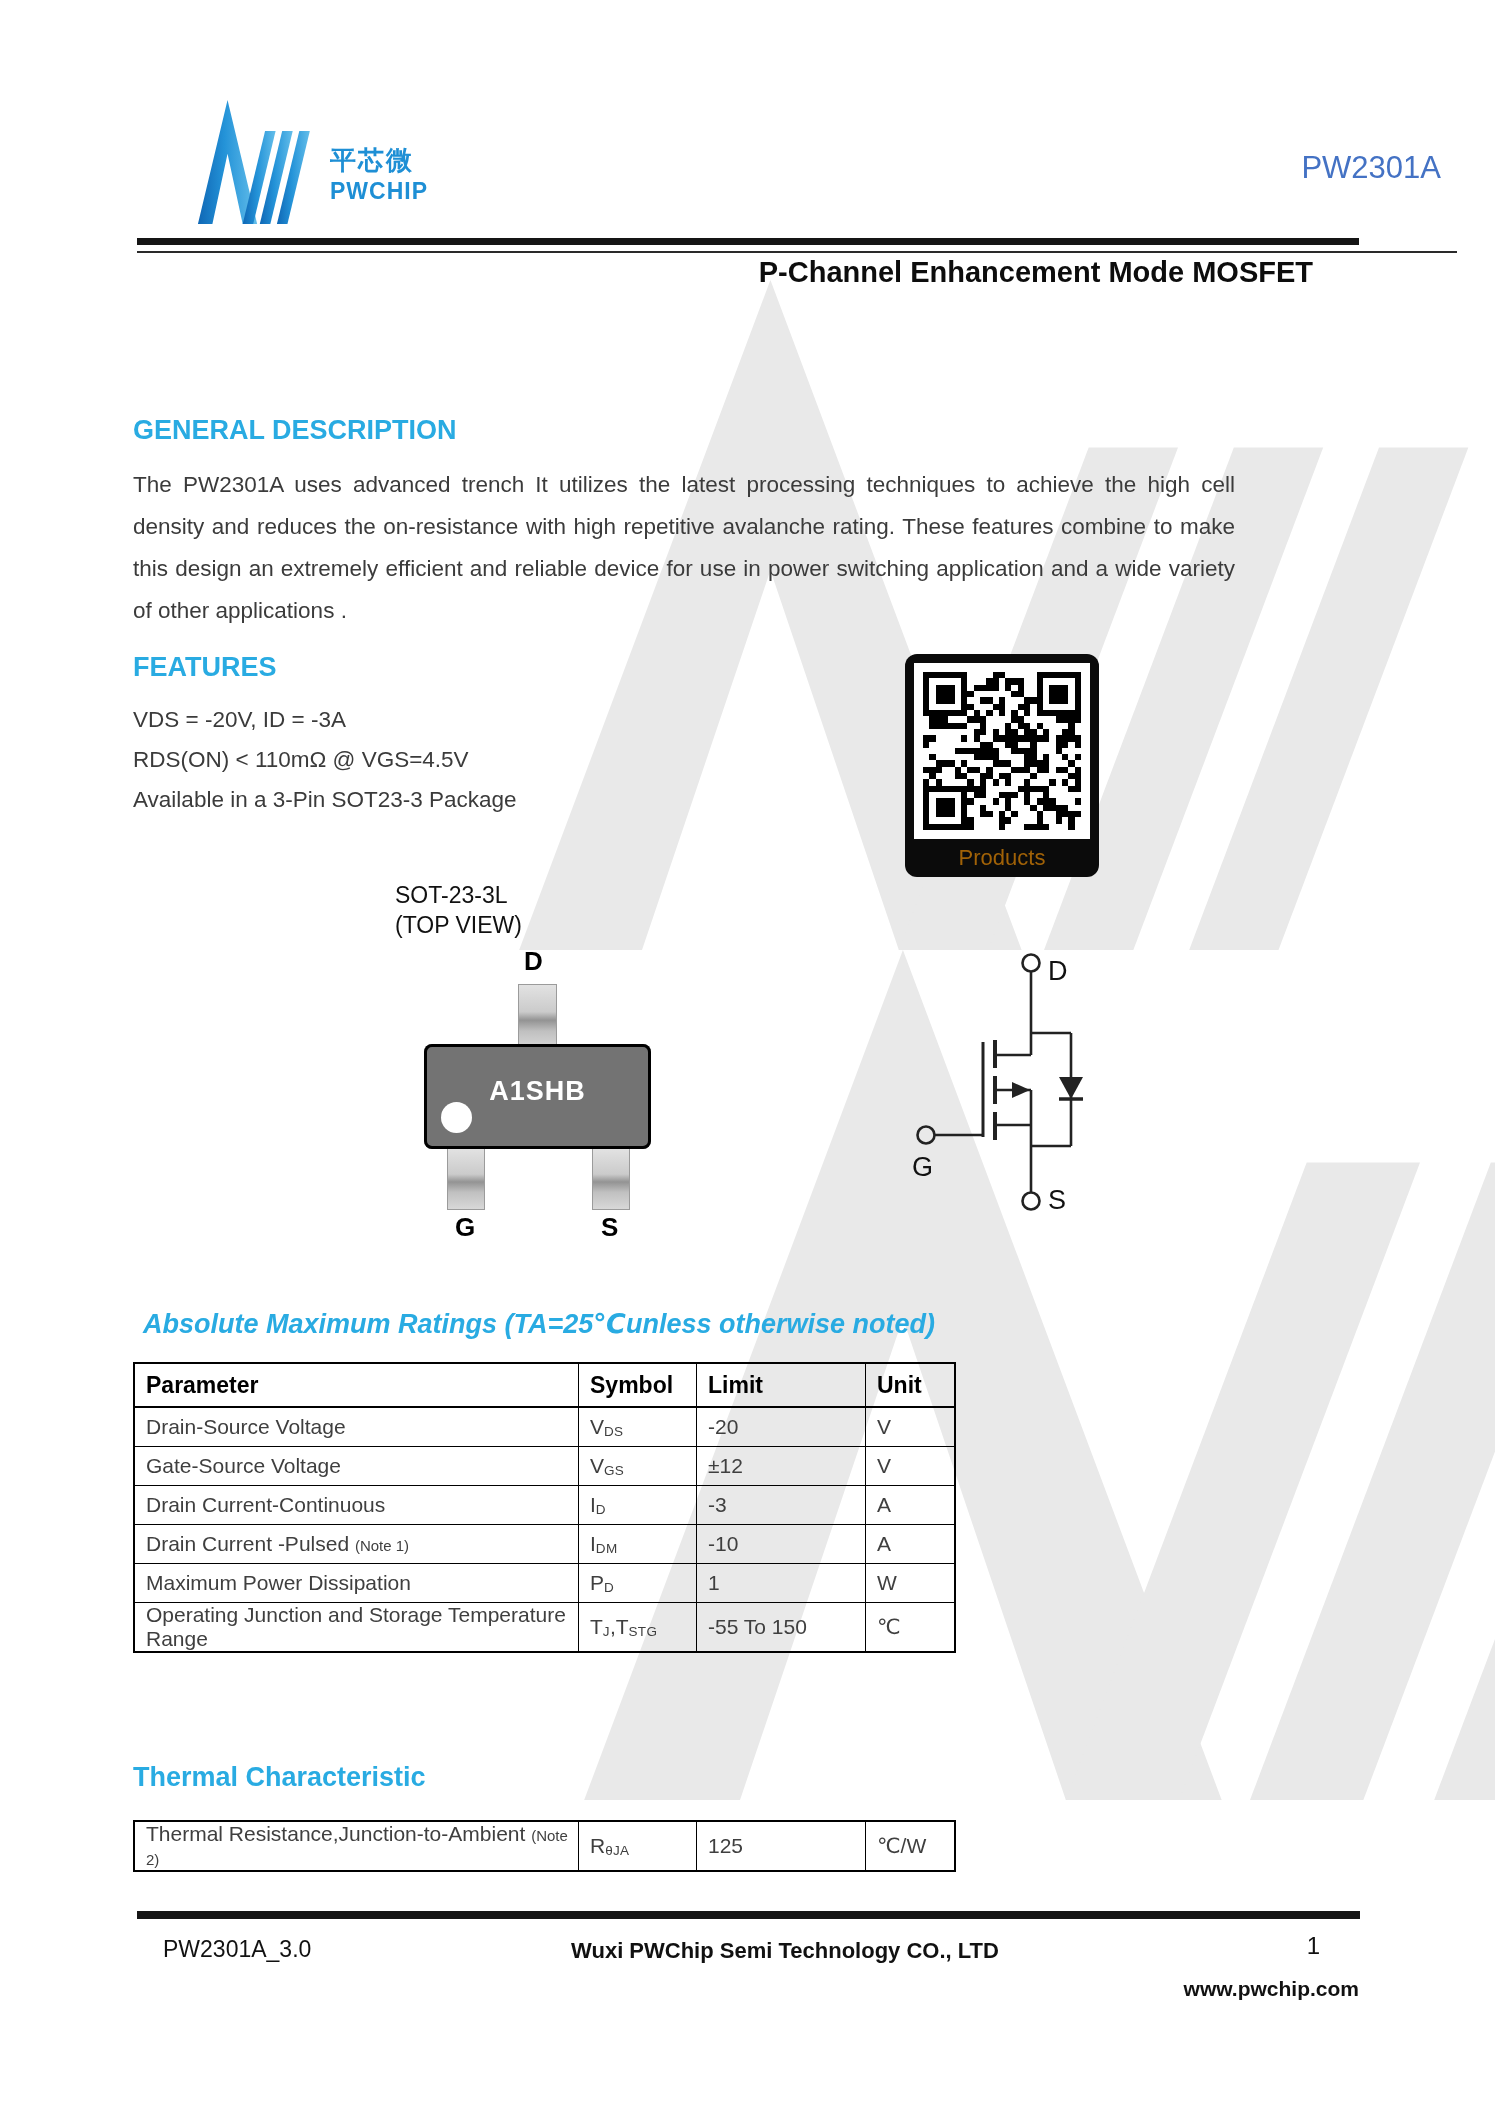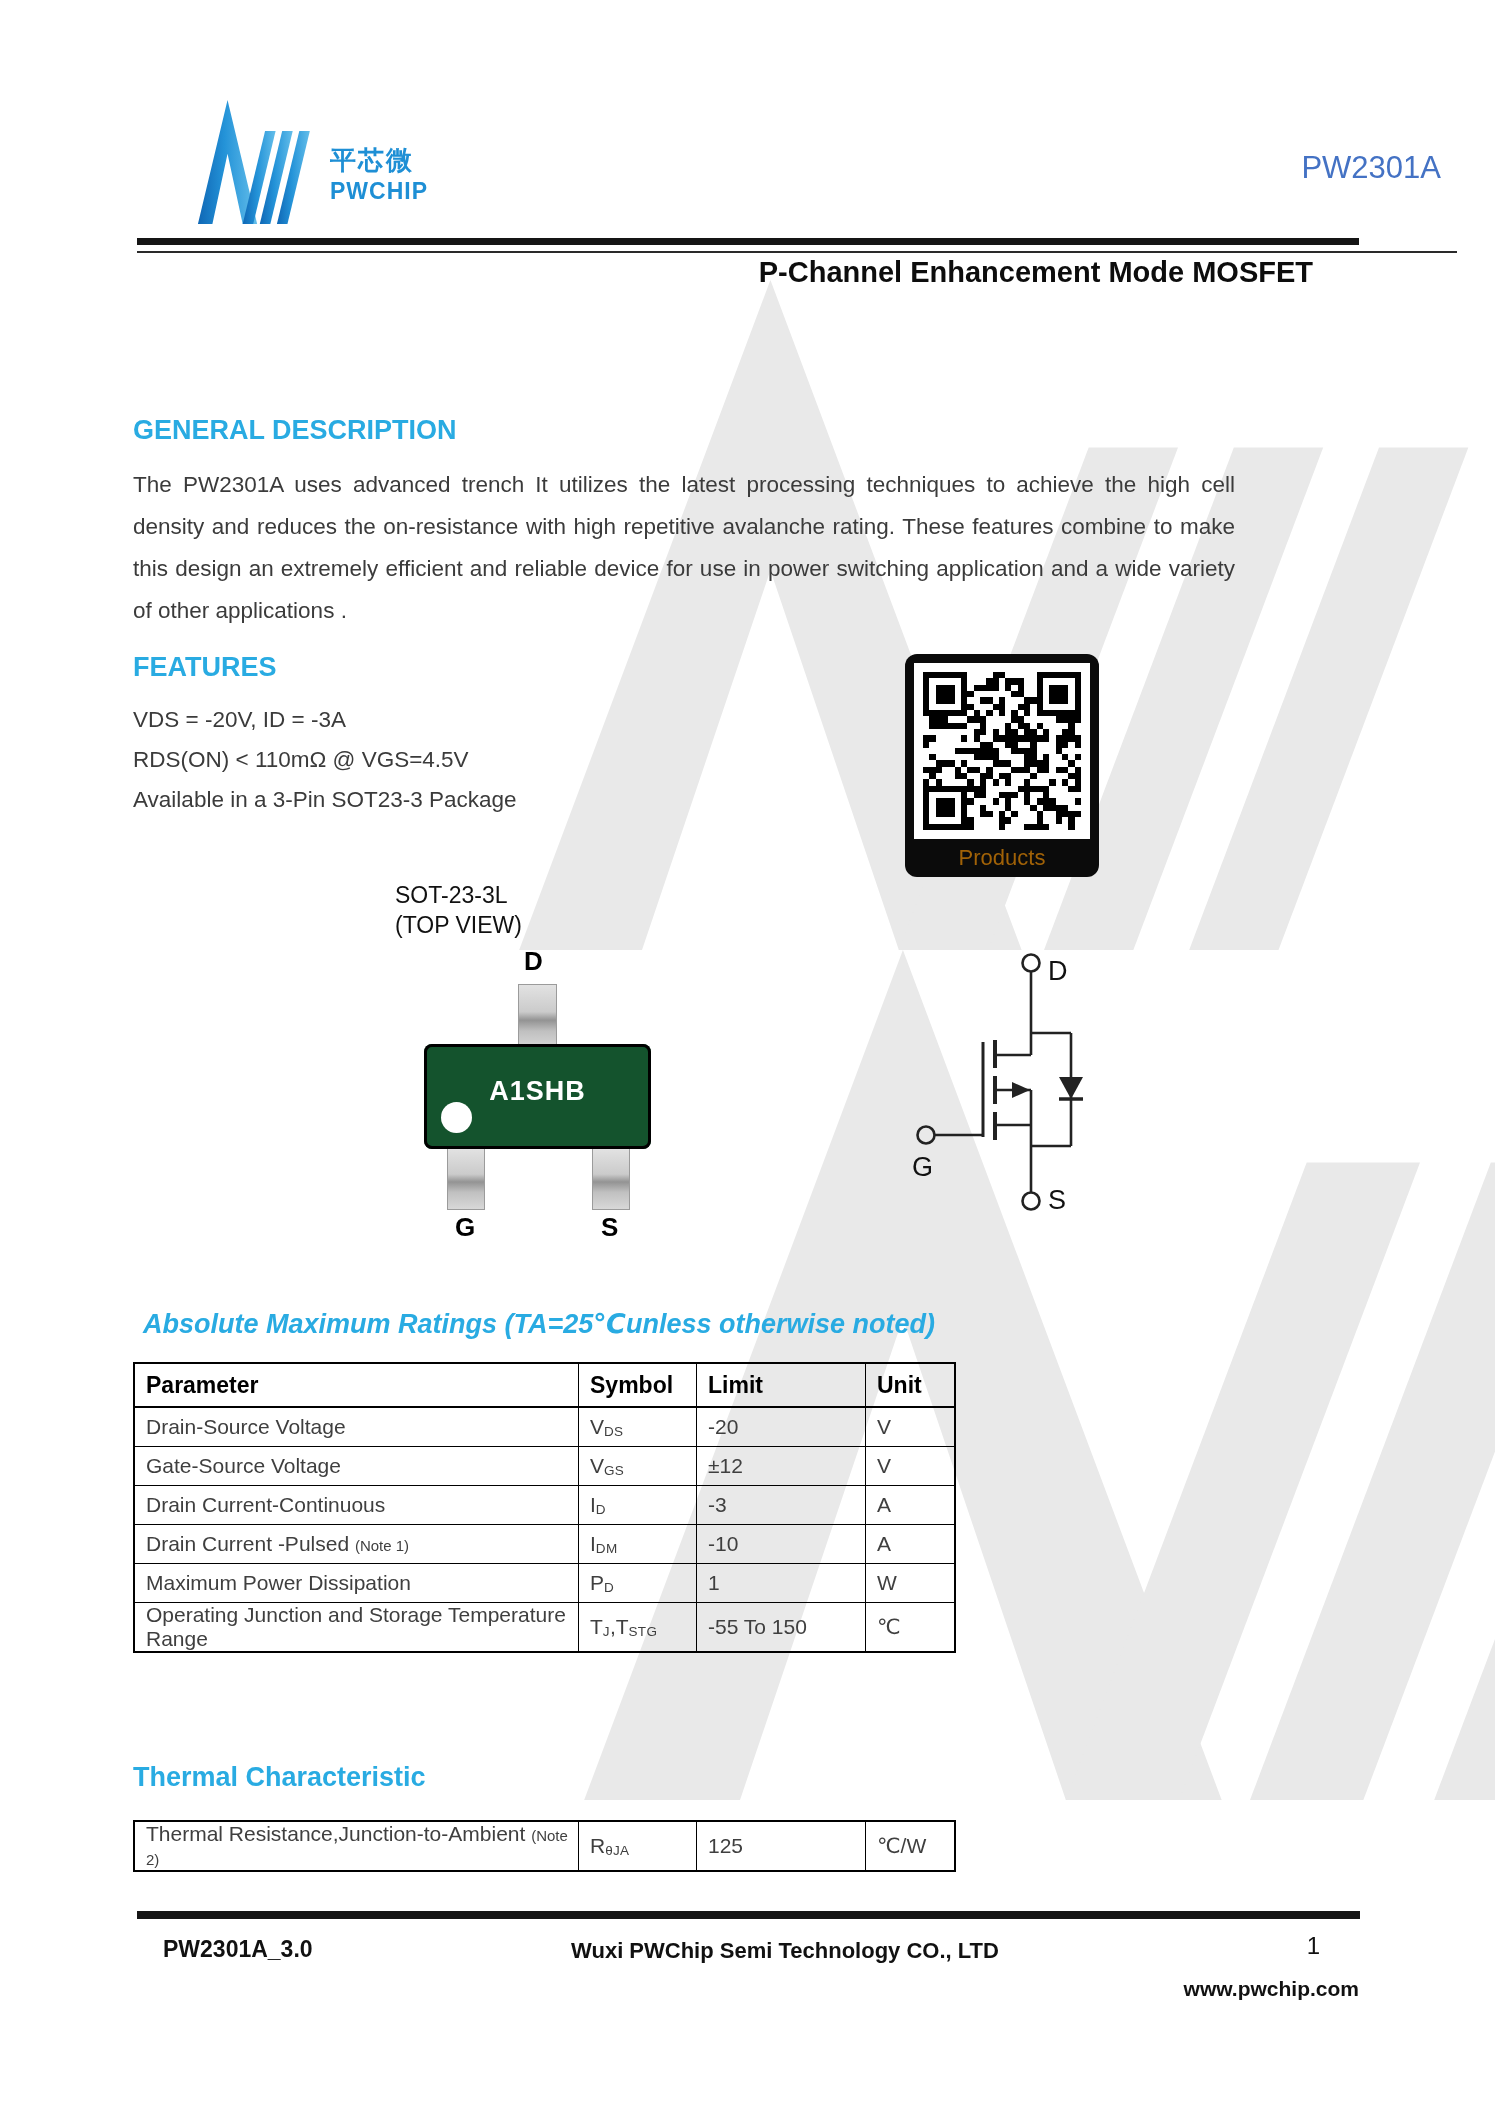--- a/index.html
+++ b/index.html
@@ -45,7 +45,7 @@
   .pin-top{left:518px;top:984px;width:37px;height:64px;}
   .pin-bl{left:447px;top:1148px;width:36px;height:60px;}
   .pin-br{left:592px;top:1148px;width:36px;height:60px;}
-  .pkg-body{left:424px;top:1044px;width:227px;height:105px;background:#14532d;
+  .pkg-body{left:424px;top:1044px;width:227px;height:105px;background:#737373;
             border-radius:8px;box-shadow:inset 0 0 0 3px #000;z-index:3;}
   .pin1-dot{position:absolute;left:17px;top:58px;width:31px;height:31px;background:#fff;border-radius:50%;}
   .pkg-marking{position:absolute;left:0;top:32px;width:100%;text-align:center;

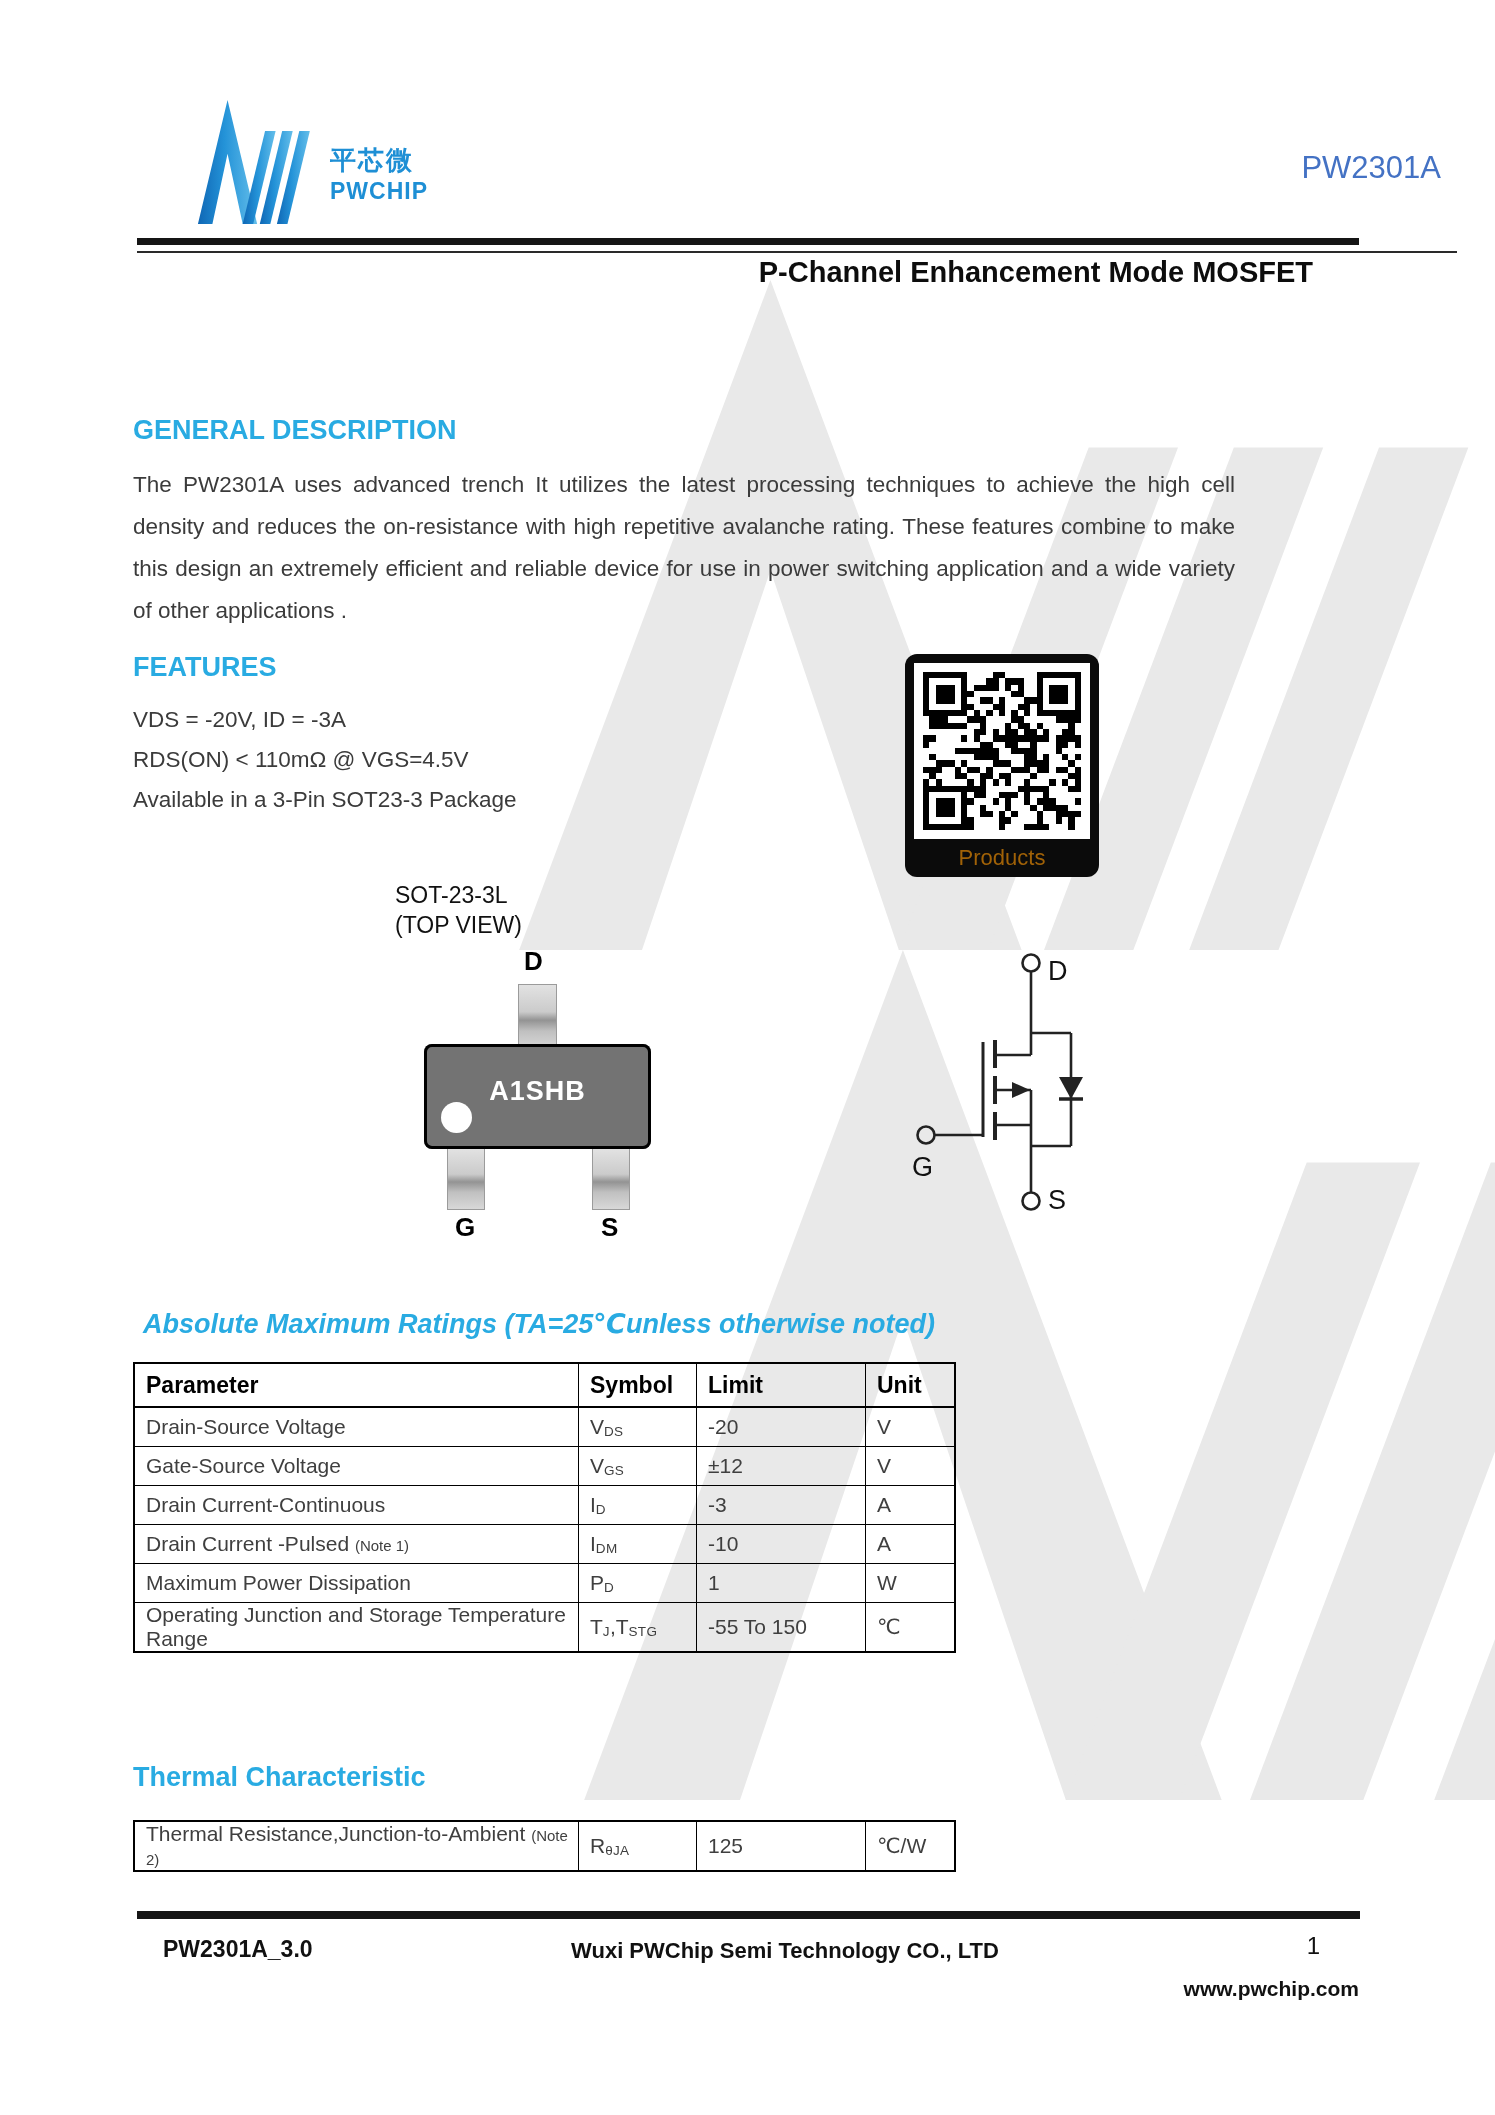--- a/index.html
+++ b/index.html
@@ -71,7 +71,7 @@
   .unit-small{font-size:19px;}
   
   .footer-rule{left:137px;top:1911px;width:1223px;height:8px;background:#151515;}
-  .f-version{left:163px;top:1936px;font-size:23px;font-weight:bold;color:#111;}
+  .f-version{left:163px;top:1936px;font-size:23px;font-weight:normal;color:#111;}
   .f-company{left:300px;top:1938px;width:970px;text-align:center;font-size:22px;font-weight:bold;color:#111;}
   .f-page{left:1240px;top:1932px;width:80px;text-align:right;font-size:24px;color:#111;}
   .f-site{left:137px;top:1977px;width:1222px;text-align:right;font-size:21px;font-weight:bold;color:#111;}

